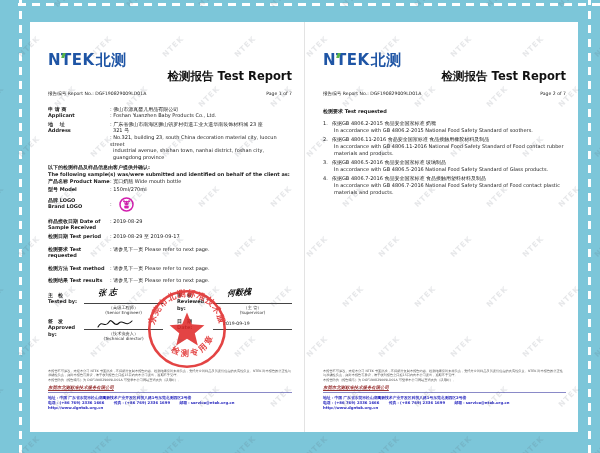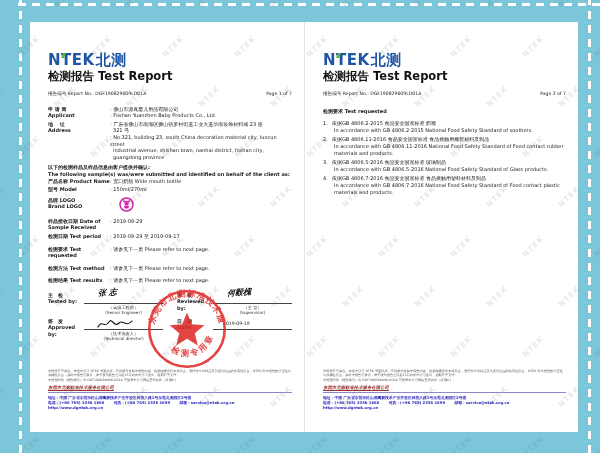--- a/index.html
+++ b/index.html
@@ -21,7 +21,7 @@
   .logo{font-size:15px;font-weight:bold;color:#1f55a5;letter-spacing:0.5px;line-height:16px;position:relative;margin-bottom:2px;}
   .logo .tick{position:absolute;left:14px;top:1px;width:3px;height:5px;background:#58b547;transform:skewX(-18deg);}
   .logo .lcn{margin-left:1px;}
-  .doc-title{text-align:left;font-size:11.5px;font-weight:bold;color:#111;margin:2px 0 8px 0;line-height:13px;}
+  .doc-title{text-align:right;font-size:11.5px;font-weight:bold;color:#111;margin:2px 0 8px 0;line-height:13px;}
   .report-line{display:flex;justify-content:space-between;font-size:4.6px;margin-bottom:8px;}
   
   .kv{display:flex;margin-bottom:2px;}

